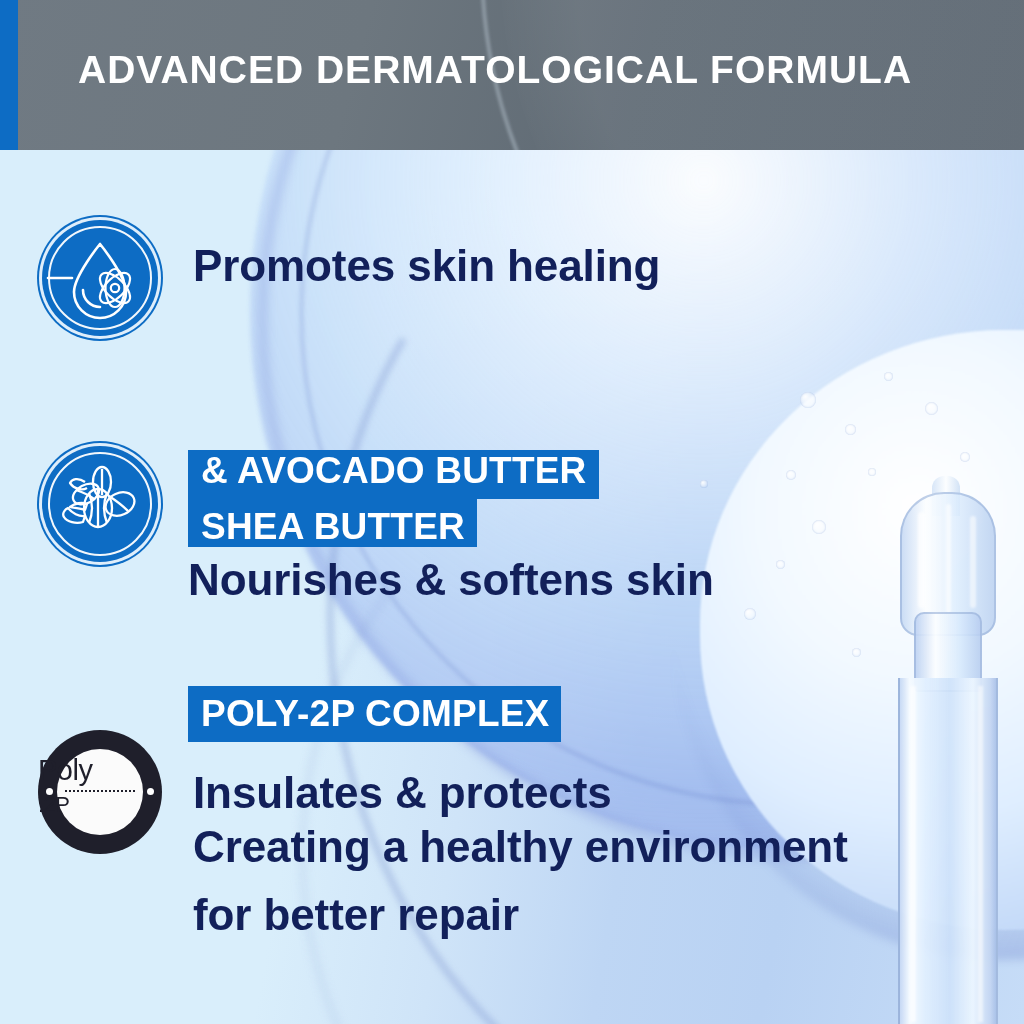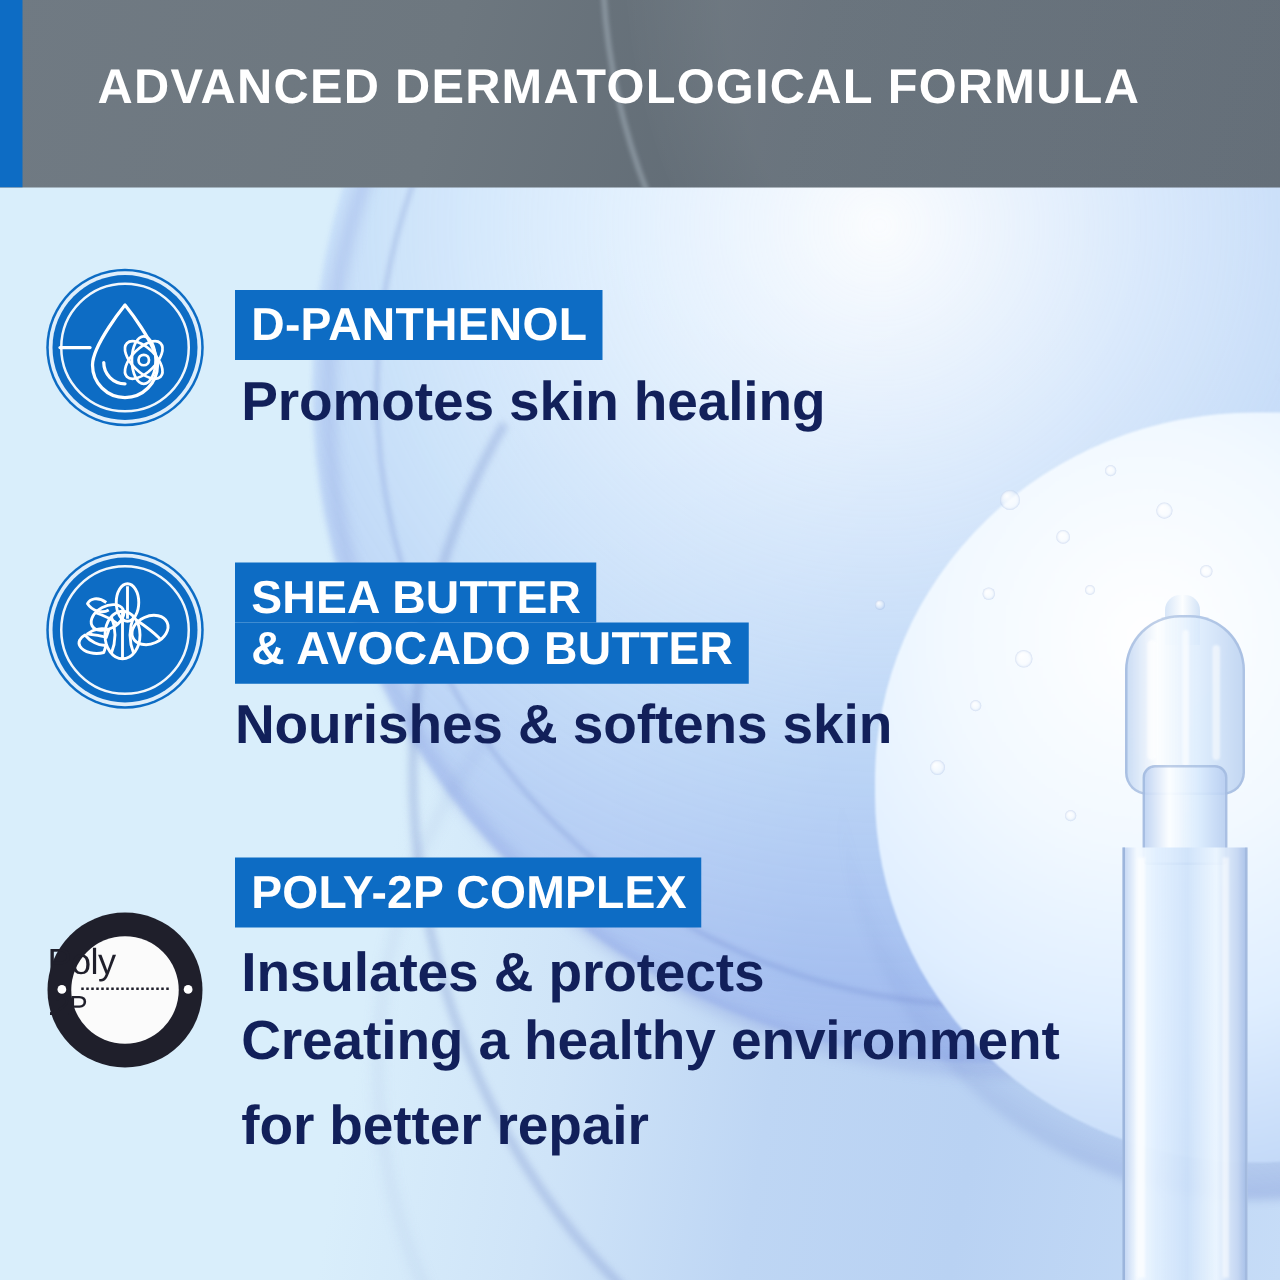--- a/index.html
+++ b/index.html
@@ -241,9 +241,6 @@
       </svg>
     </div>
     <div style="position:absolute;left:188px;top:232px;">
-      <div class="tag-row">
-        <span class="tag-line">D-PANTHENOL</span>
-      </div>
       <div class="desc" style="margin-left:5px;">Promotes skin healing</div>
     </div>
   </div>

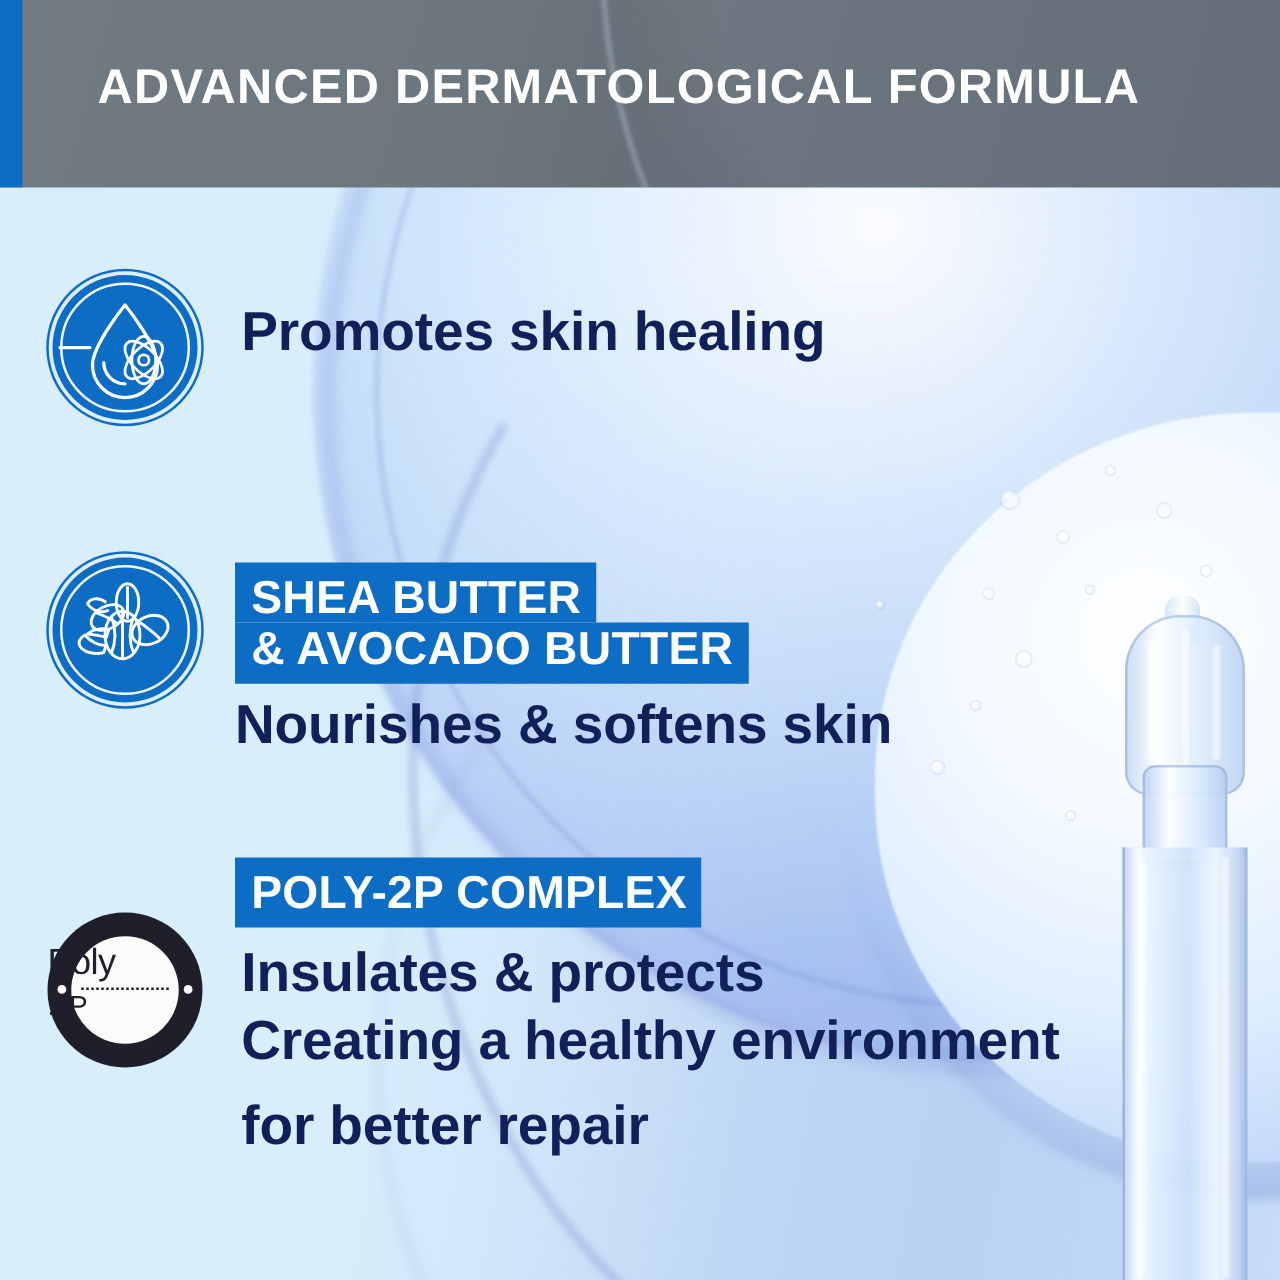--- a/index.html
+++ b/index.html
@@ -268,10 +268,10 @@
     </div>
     <div style="position:absolute;left:188px;top:450px;">
       <div class="tag-row">
+        <span class="tag-line tight-bot">&amp; AVOCADO BUTTER</span>
+      </div>
+      <div class="tag-row">
         <span class="tag-line tight-top">SHEA BUTTER</span>
-      </div>
-      <div class="tag-row">
-        <span class="tag-line tight-bot">&amp; AVOCADO BUTTER</span>
       </div>
       <div class="desc" style="margin-left:0;margin-top:8px;">Nourishes &amp; softens skin</div>
     </div>

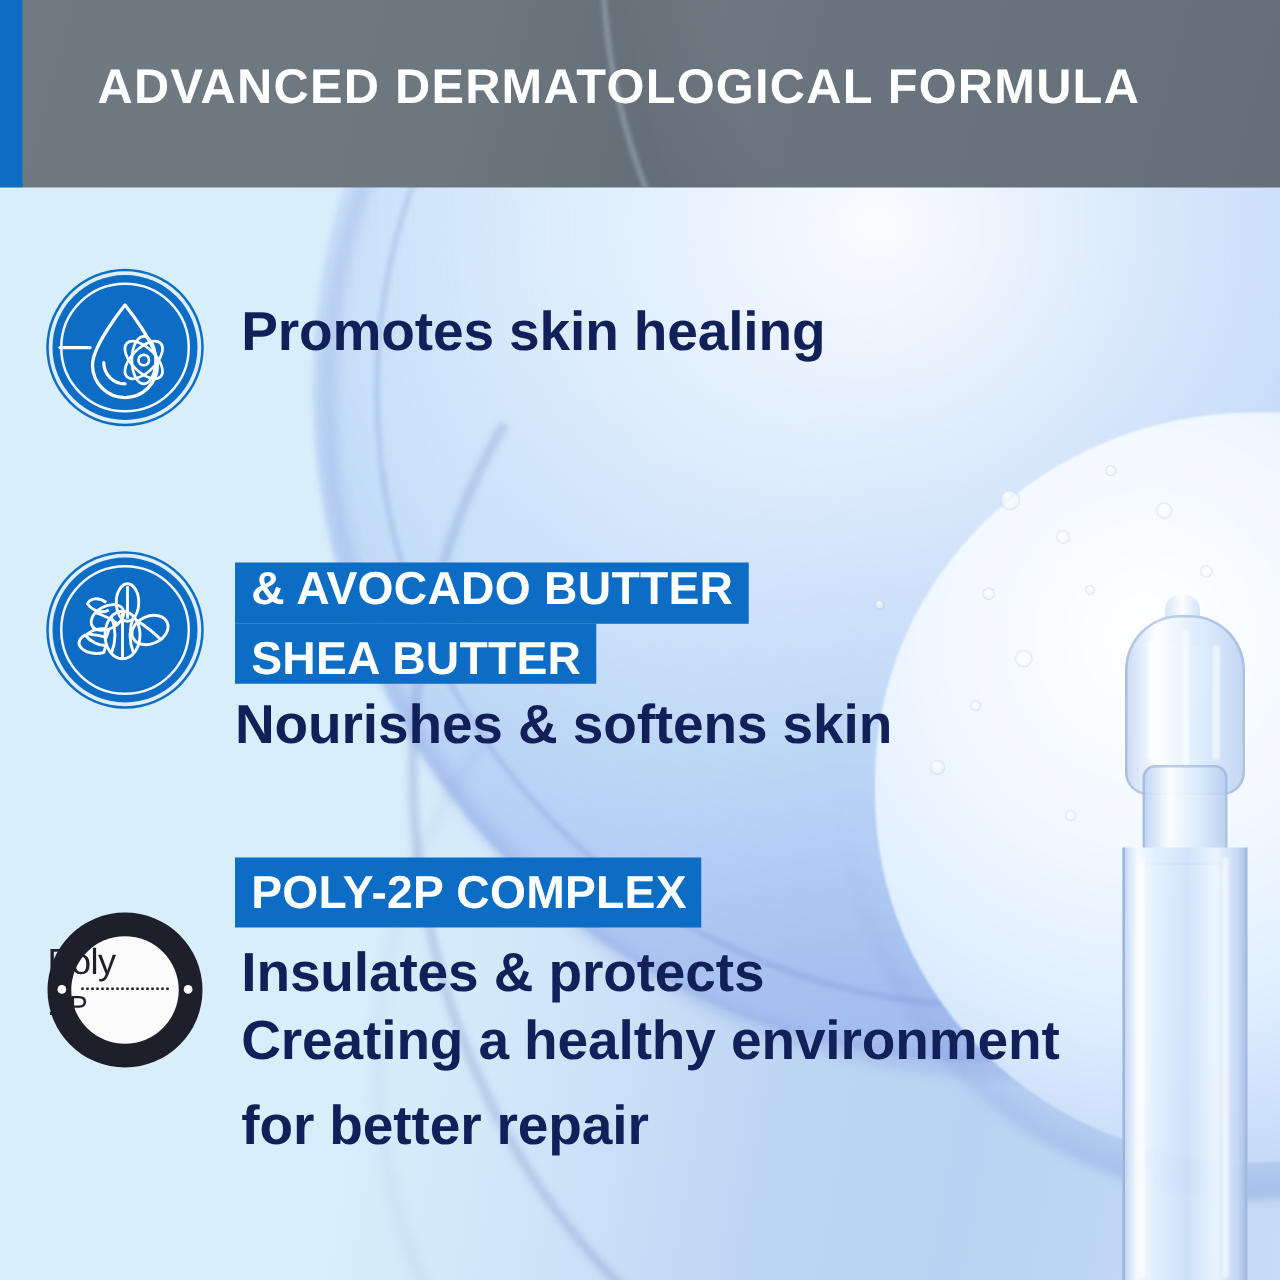--- a/index.html
+++ b/index.html
@@ -291,7 +291,7 @@
       <div class="tag-row">
         <span class="tag-line">POLY-2P COMPLEX</span>
       </div>
-      <div class="desc" style="margin-left:5px;margin-top:12px;">Insulates &amp; protects</div>
+      <div class="desc" style="margin-left:5px;margin-top:26px;">Insulates &amp; protects</div>
       <div class="desc" style="margin-left:5px;margin-top:4px;">Creating a healthy environment</div>
       <div class="desc" style="margin-left:5px;margin-top:18px;">for better repair</div>
     </div>

